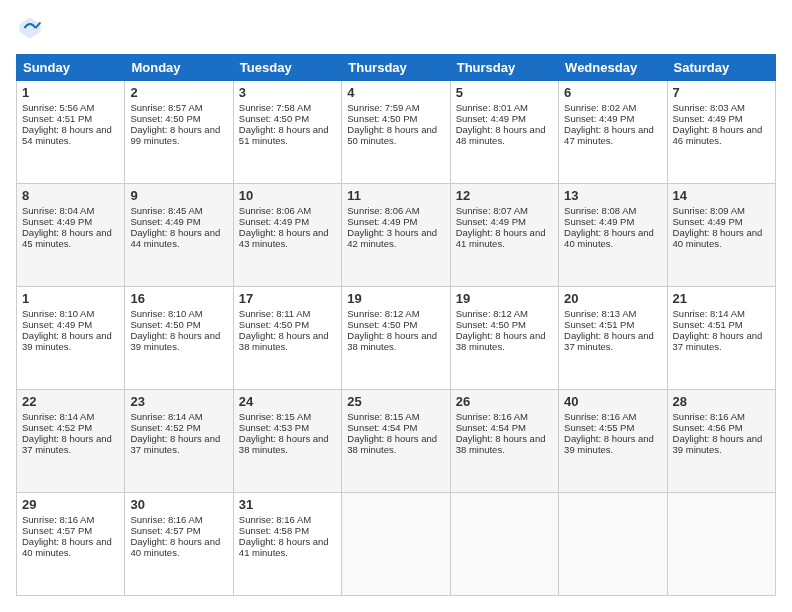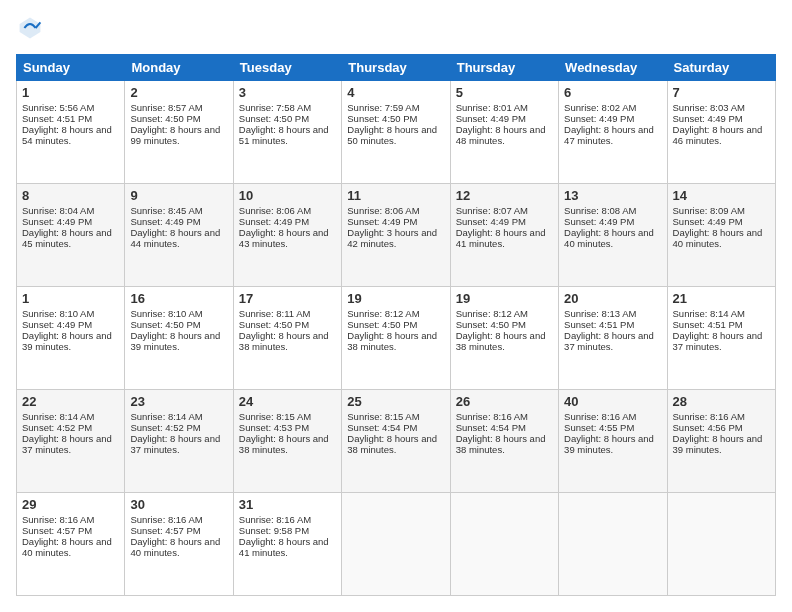--- a/index.html
+++ b/index.html
@@ -323,7 +323,7 @@
           <td>
         <span class="day-num">31</span>
         <span>Sunrise: 8:16 AM</span><br>
-        <span>Sunset: 9:58 PM</span><br>
+        <span>Sunset: 4:58 PM</span><br>
         <span>Daylight: 8 hours and 41 minutes.</span>
       </td>
           <td class="empty-cell"></td>

